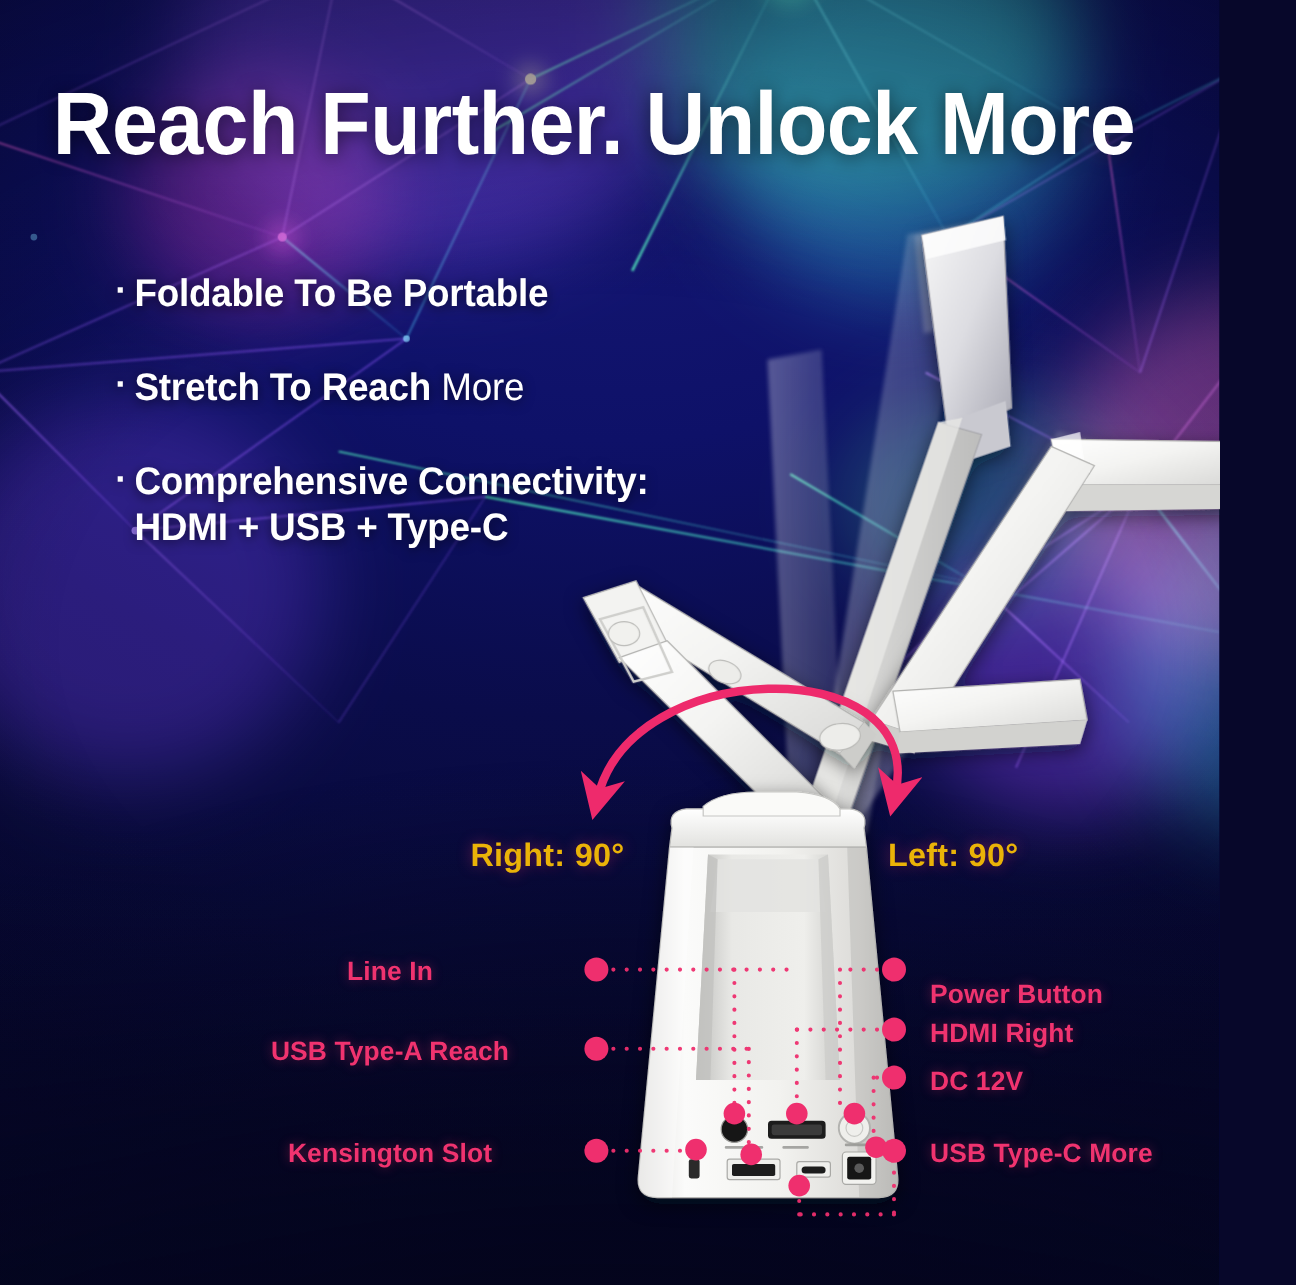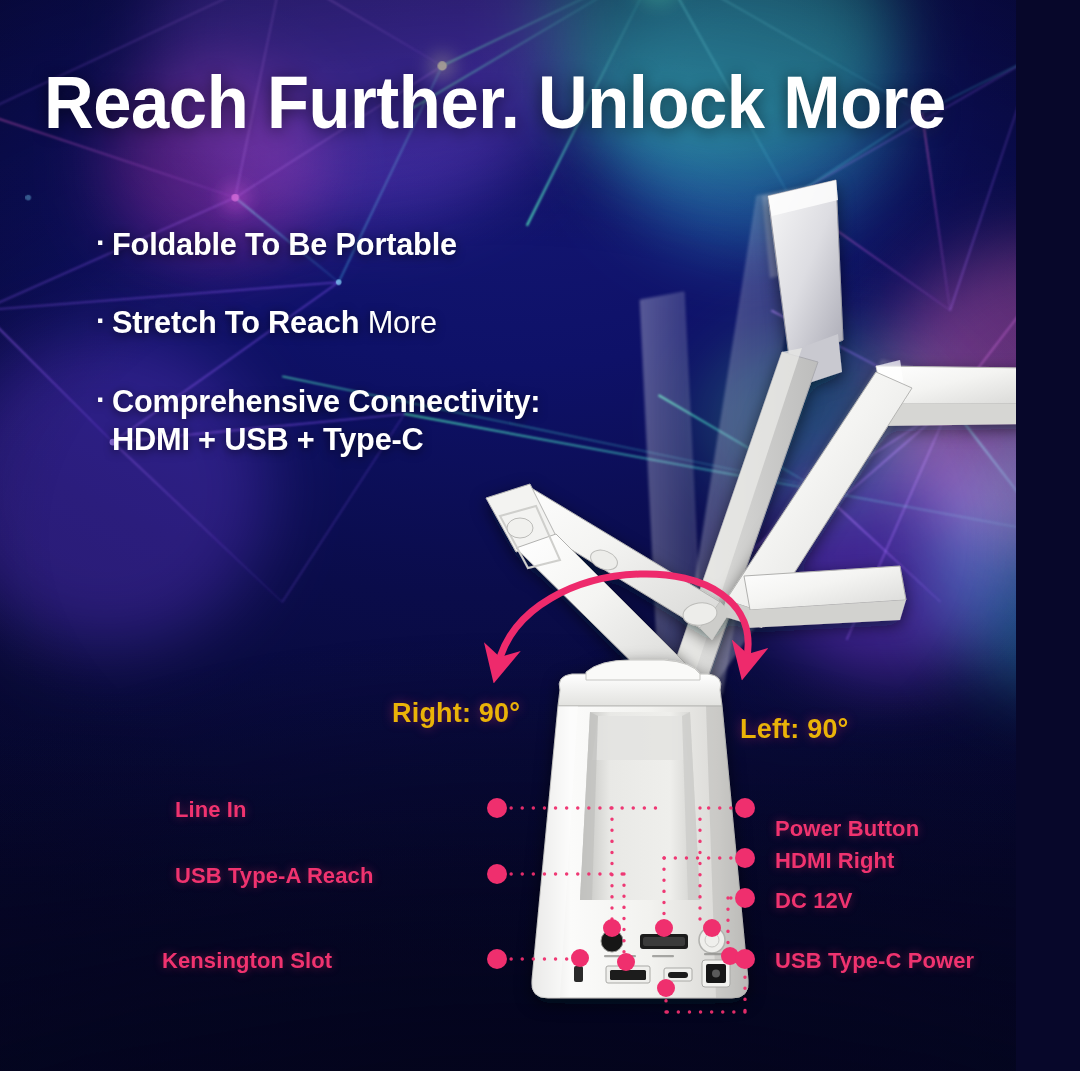--- a/index.html
+++ b/index.html
@@ -93,7 +93,7 @@
     white-space:nowrap;
   }
   #angle-right{ left:392px; top:698px; }
-  #angle-left { left:740px; top:698px;margin-top:16px; }
+  #angle-left { left:740px; top:698px; }
 
   
   .callout{

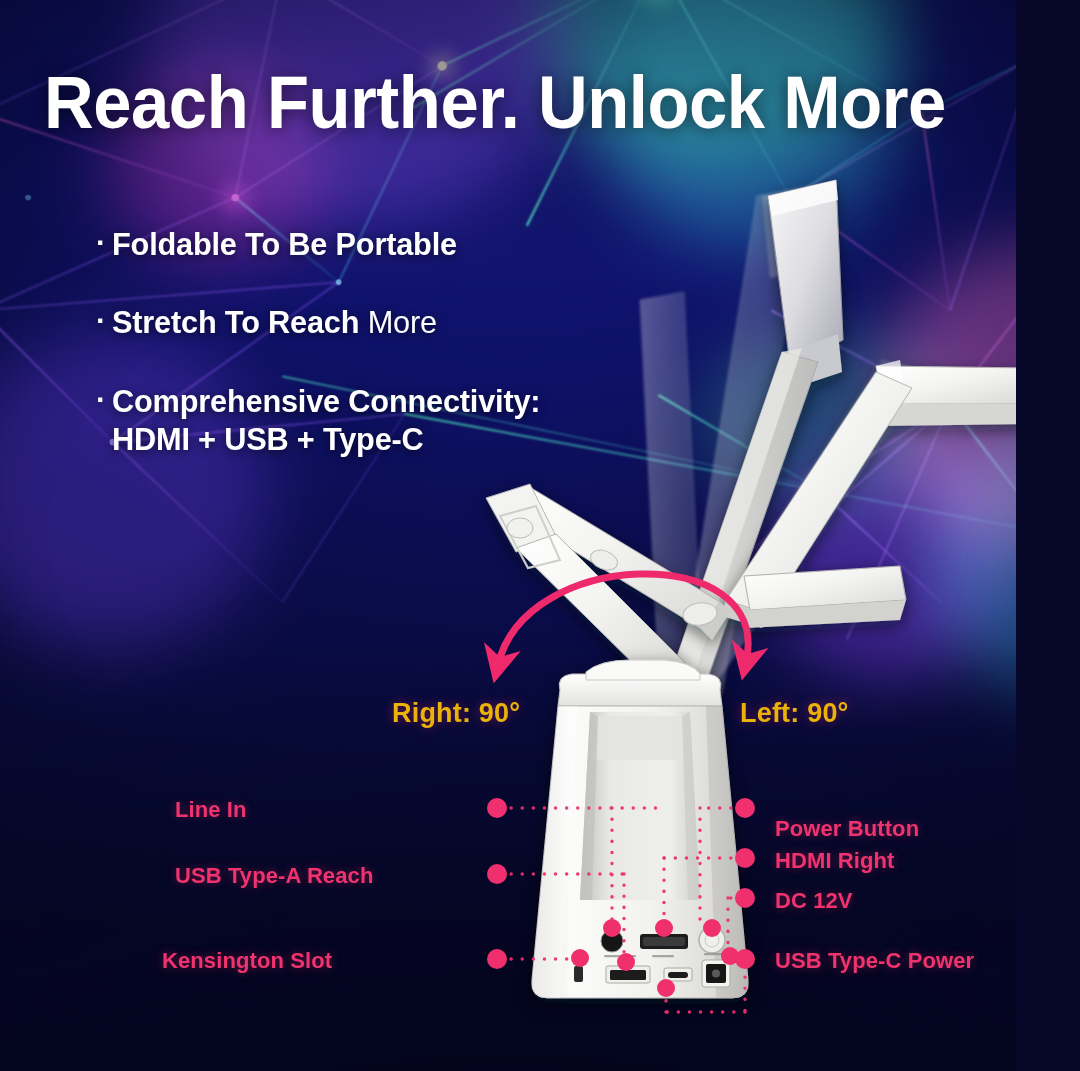--- a/index.html
+++ b/index.html
@@ -105,7 +105,7 @@
     white-space:nowrap;
     text-shadow:0 0 10px rgba(240,51,111,.40);
   }
-  .callout.right-al{ text-align:left; }
+  .callout.right-al{ text-align:center; }
 
   
   #cl-linein   { left:175px; top:797px; width:300px; }

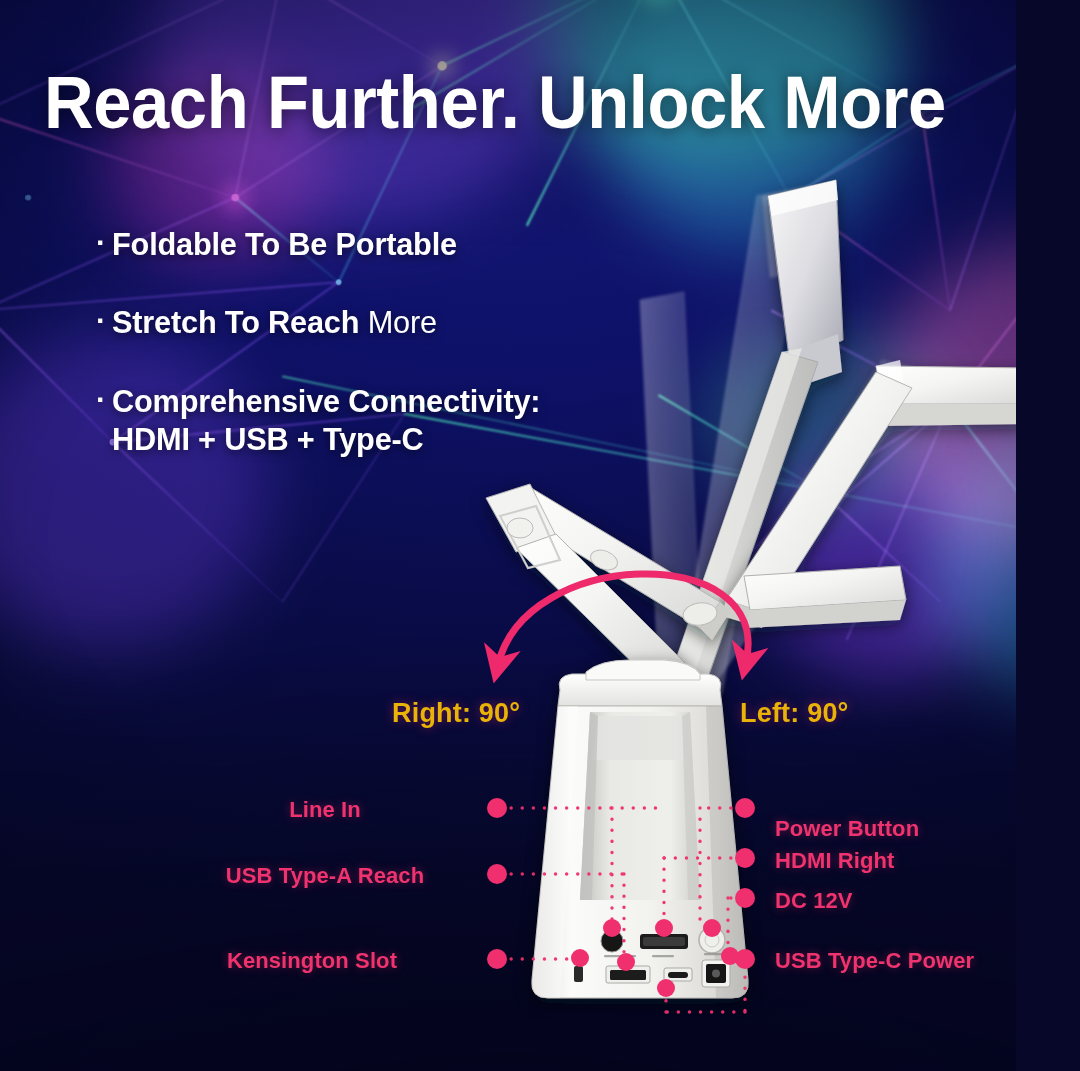--- a/index.html
+++ b/index.html
@@ -110,7 +110,7 @@
   
   #cl-linein   { left:175px; top:797px; width:300px; }
   #cl-usba     { left:175px; top:863px; width:300px; }
-  #cl-kensing  { left:162px; top:948px; width:300px; }
+  #cl-kensing  { left:175px; top:948px; width:300px; }
   
   #cl-power    { left:775px; top:816px; }
   #cl-hdmi     { left:775px; top:848px; }

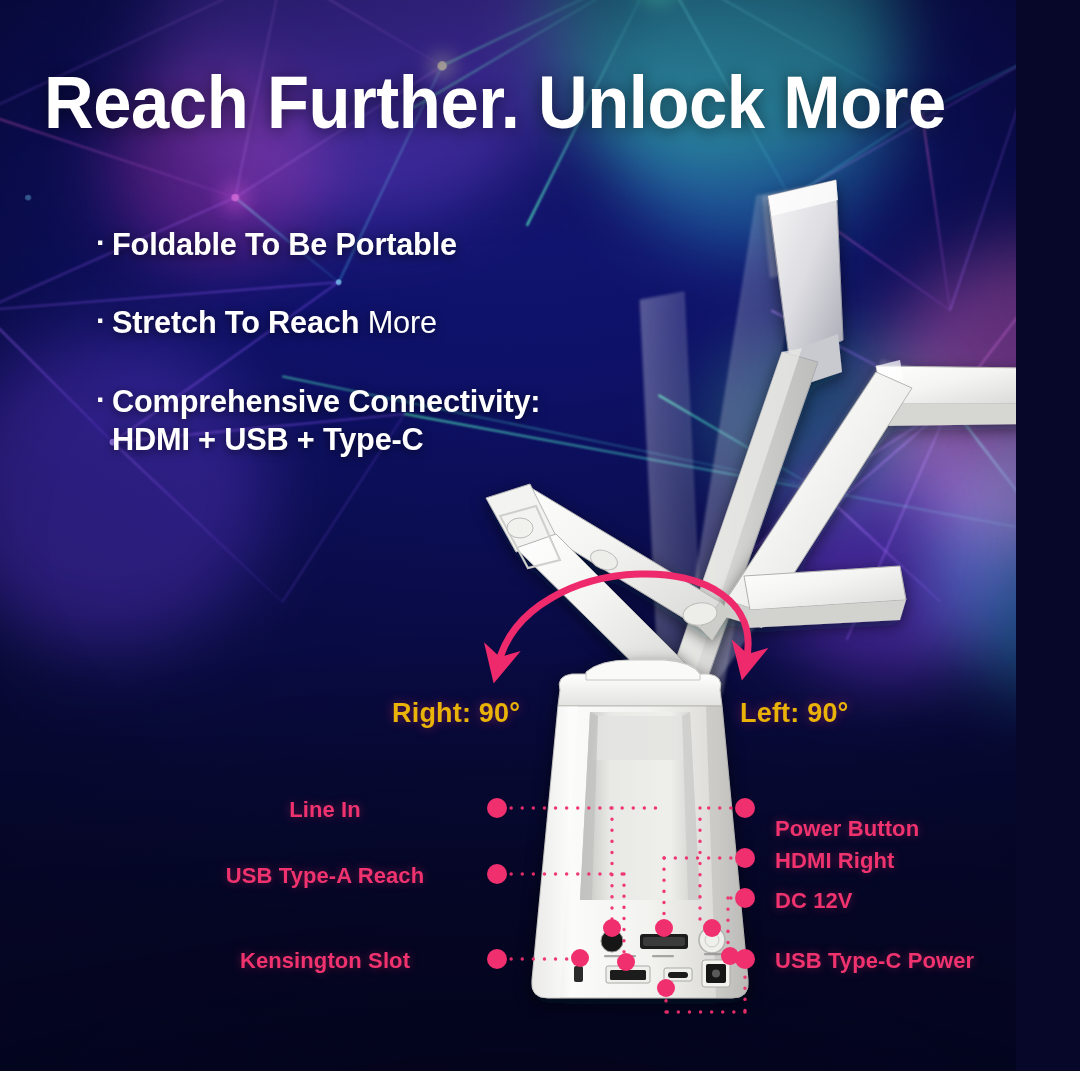--- a/index.html
+++ b/index.html
@@ -470,7 +470,7 @@
   <div class="callout" id="cl-power">Power Button</div>
   <div class="callout" id="cl-hdmi">HDMI Right</div>
   <div class="callout" id="cl-dc">DC 12V</div>
-  <div class="callout" id="cl-typec">USB Type-C Power</div>
+  <div class="callout" id="cl-typec">USB Type-C More</div>
 
 </div>
 

